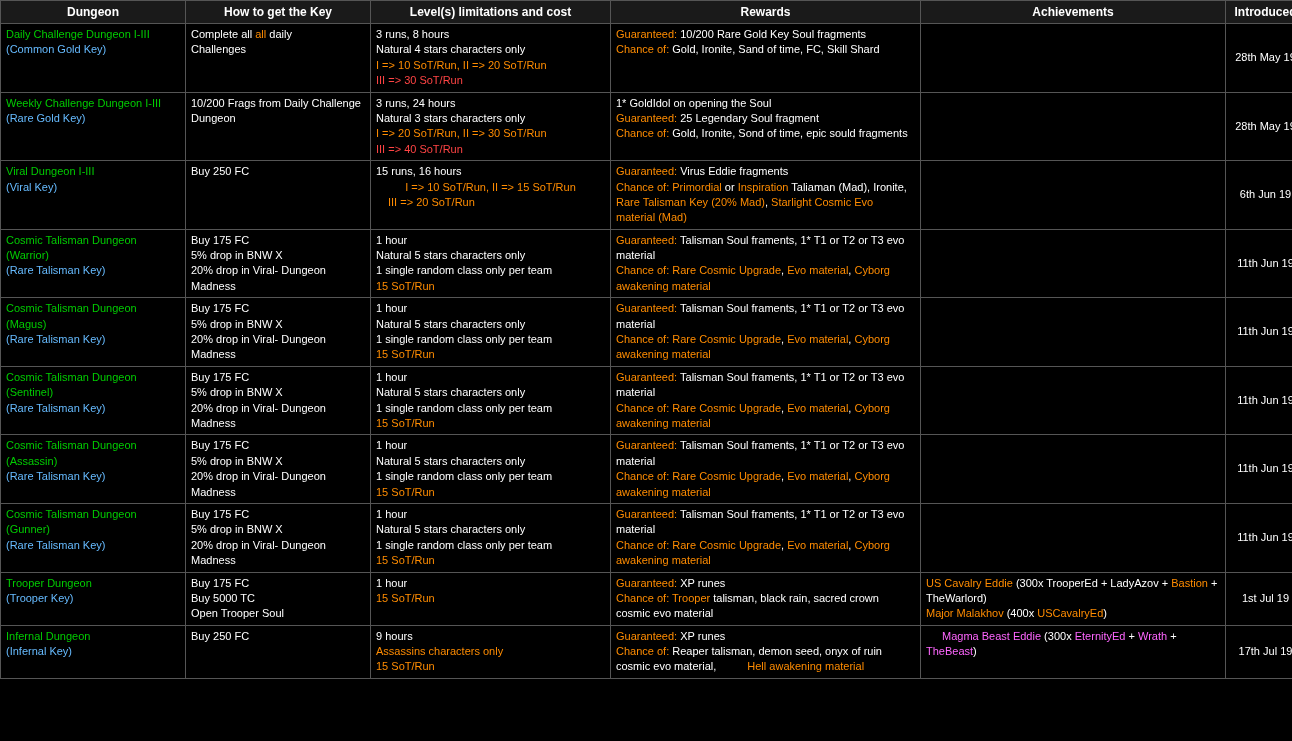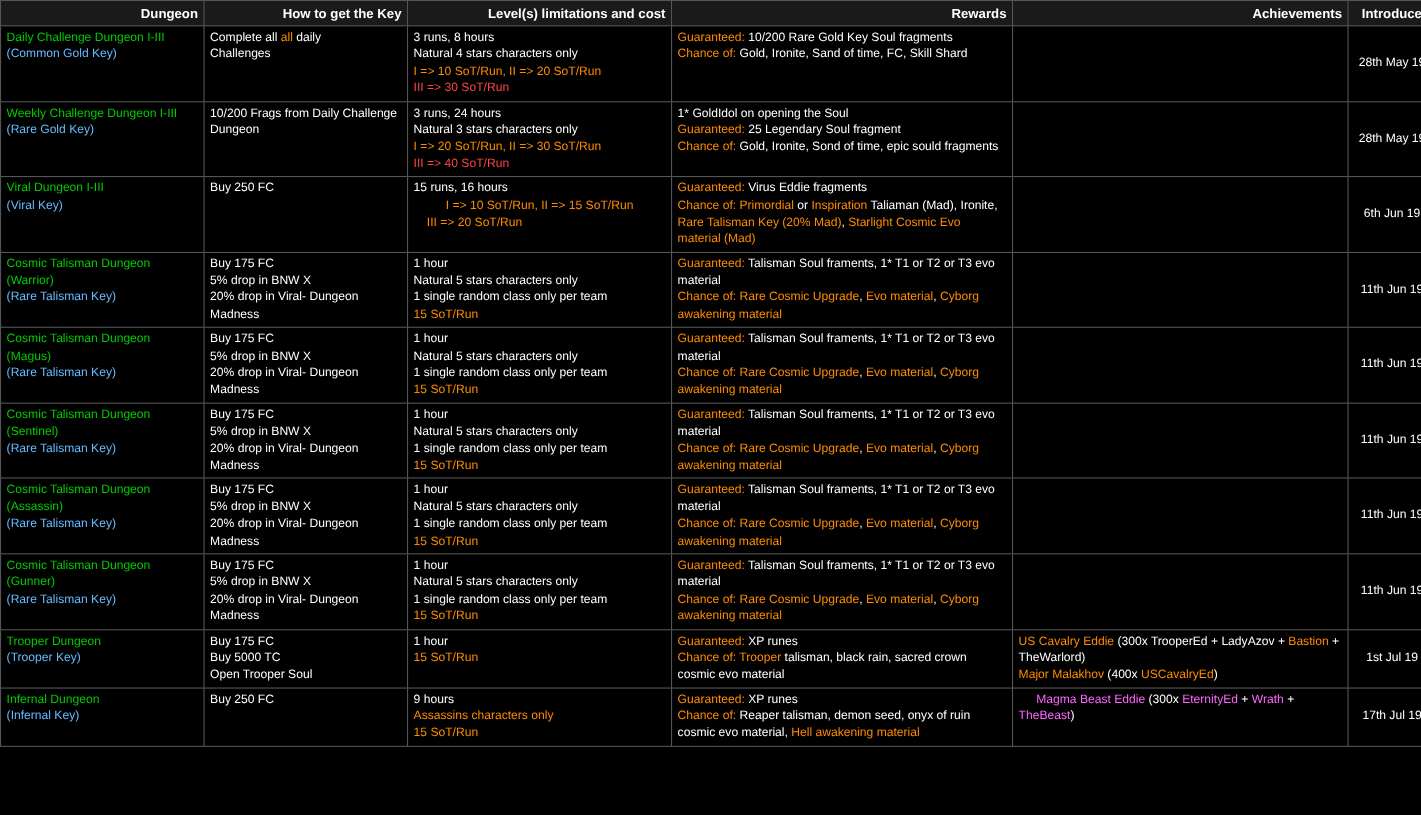--- a/index.html
+++ b/index.html
@@ -19,7 +19,7 @@
       background: #1a1a1a;
       border: 1px solid #555;
       padding: 4px 5px;
-      text-align: right;
+      text-align: center;
       color: #fff;
       font-weight: bold;
       font-size: 12px;

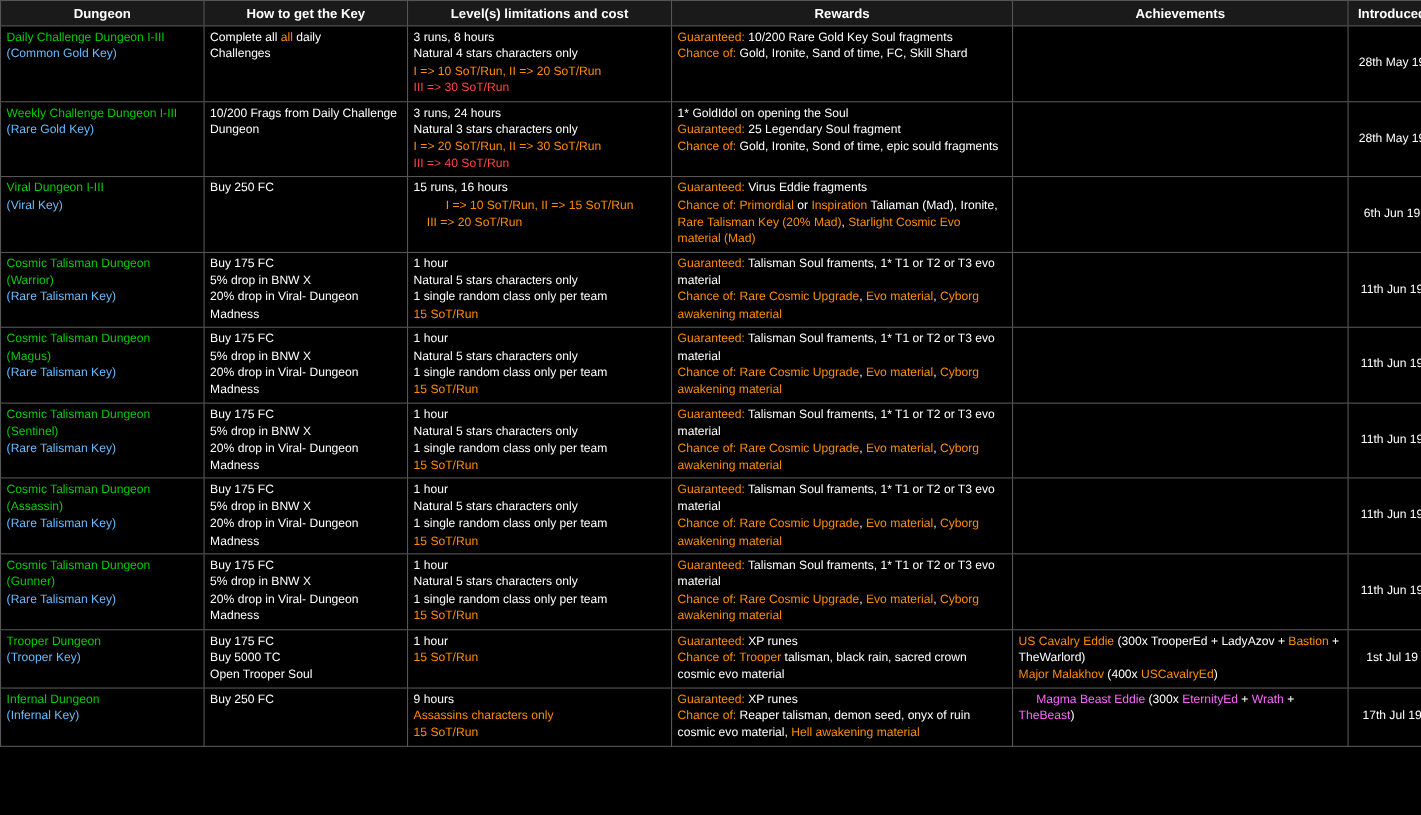--- a/index.html
+++ b/index.html
@@ -258,7 +258,7 @@
         </td>
         <td>
           <p><span style="color: rgb(255, 140, 0);">Guaranteed:</span> XP runes</p>
-          <p><span style="color: rgb(255, 140, 0);">Chance of:</span> Reaper talisman, demon seed, onyx of ruin cosmic evo material, <span style="color: rgb(255, 140, 0);">Hell awakening material</span></p>
+          <p><span style="color: rgb(255, 140, 0);">Chance of:</span> Reaper talisman, demon seed, onyx of ruin cosmic evo material, <span style="color: rgb(255, 140, 0); margin-left: 28px;">Hell awakening material</span></p>
         </td>
         <td>
           <p><span style="color: rgb(255, 102, 255); padding-left: 16px;">Magma Beast Eddie</span> (300x <span style="color: rgb(255, 102, 255);">EternityEd</span> + <span style="color: rgb(255, 102, 255);">Wrath</span> +

